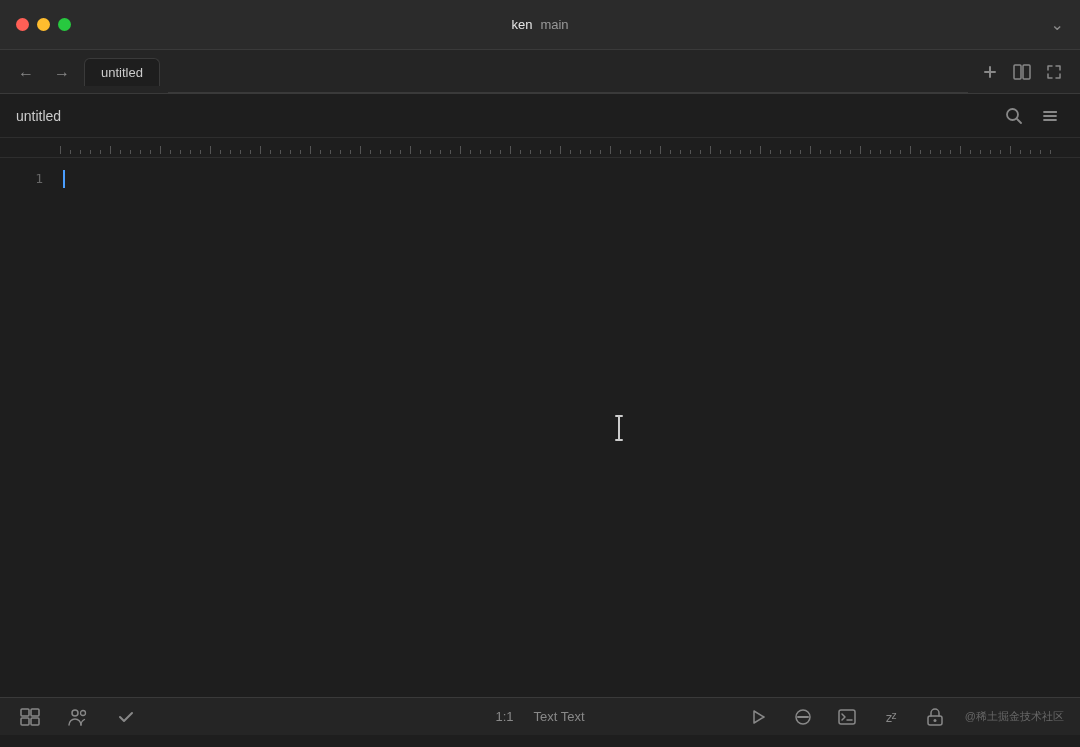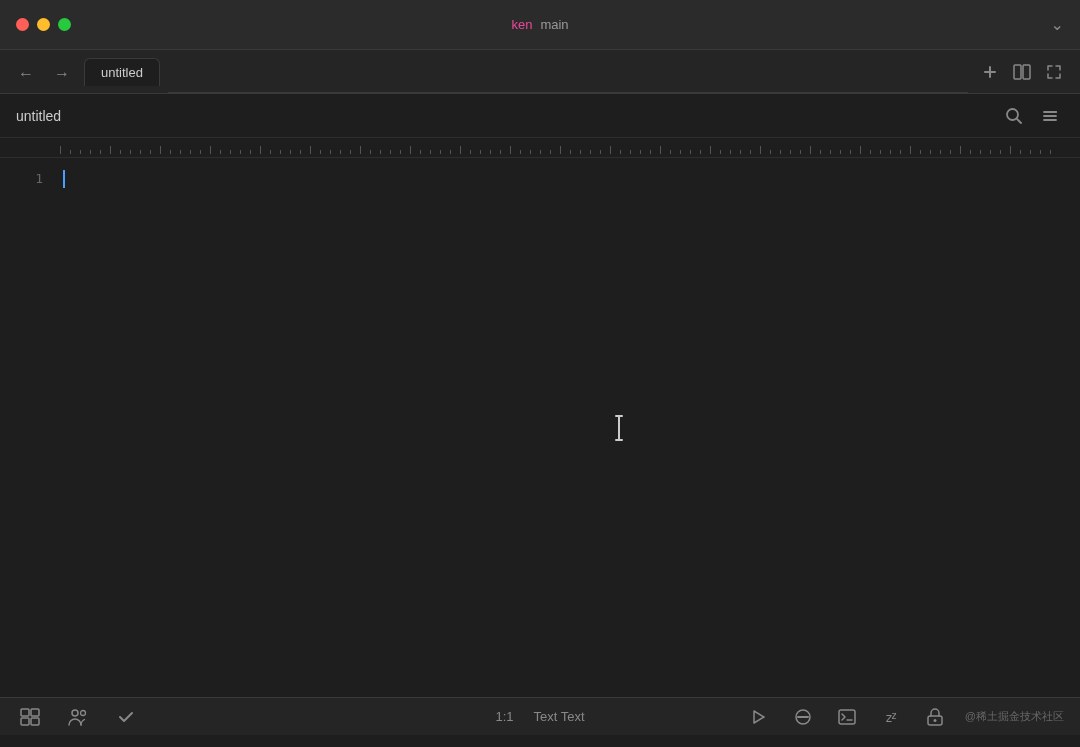--- a/index.html
+++ b/index.html
@@ -65,7 +65,7 @@
     }
 
     .title-bar-text .app-name {
-      color: #ec4899;
+      color: #e5e5e5;
       font-weight: 500;
       text-align: center;
     }

